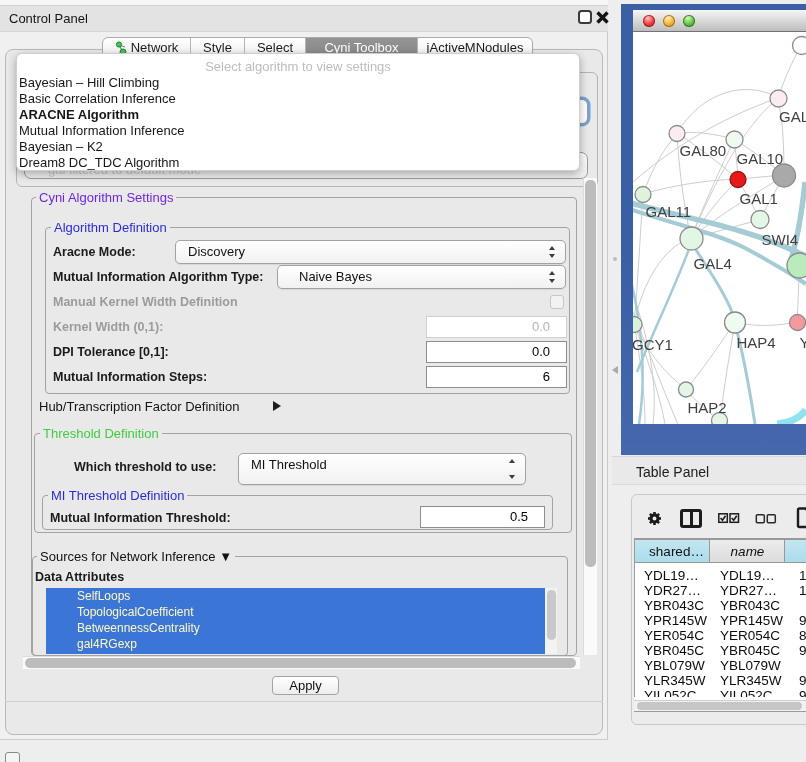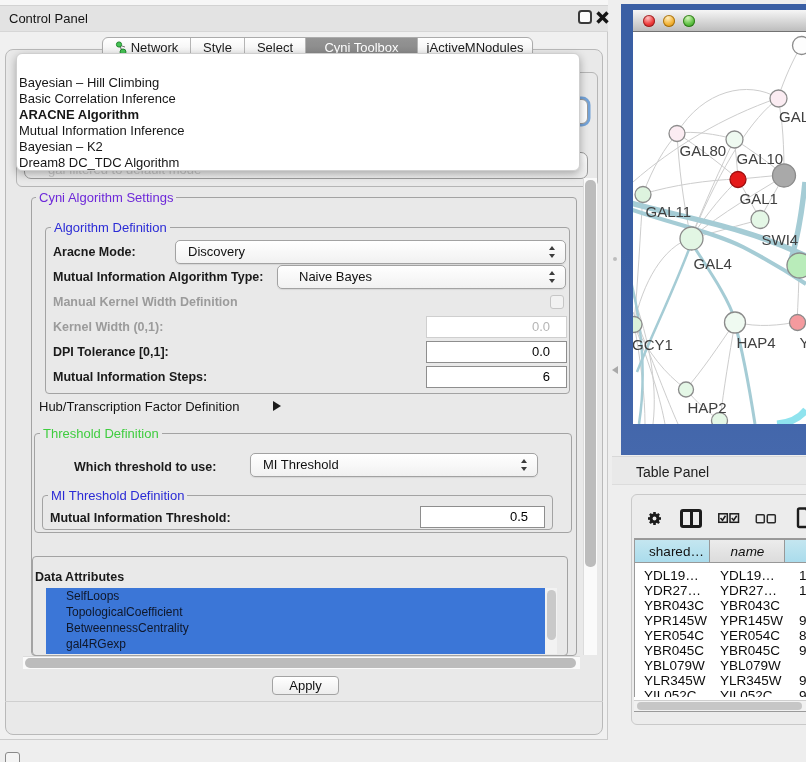--- a/index.html
+++ b/index.html
@@ -170,6 +170,7 @@
   </div>
 
   <div class="abs" id="popup">
+    <div class="hint">Select algorithm to view settings</div>
     <div class="it" style="top:21px;">Bayesian – Hill Climbing</div>
     <div class="it" style="top:37px;">Basic Correlation Inference</div>
     <div class="it" style="top:53px;font-weight:bold;">ARACNE Algorithm</div>

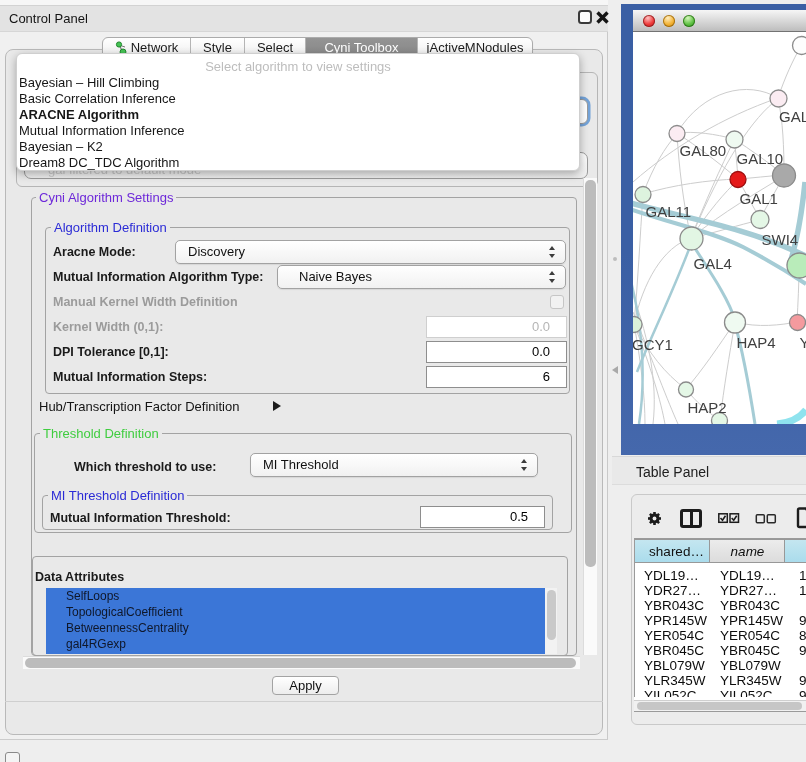--- a/index.html
+++ b/index.html
@@ -132,7 +132,7 @@
   <div class="grp" style="left:34px;top:433px;width:538px;height:100px;"></div>
   <div class="grptitle" style="left:40px;top:426px;color:#3fcd3f;">Threshold Definition</div>
   <div class="lbl" style="left:74px;top:460px;">Which threshold to use:</div>
-  <div class="combo" style="left:250px;top:453px;width:288px;height:24px;">MI Threshold<i class="carr up"></i><i class="carr dn"></i></div>
+  <div class="combo" style="left:238px;top:453px;width:288px;height:32px;">MI Threshold<i class="carr up"></i><i class="carr dn"></i></div>
   <div class="grp" style="left:42px;top:495px;width:511px;height:35px;"></div>
   <div class="grptitle" style="left:48px;top:488px;color:#2b2bd6;">MI Threshold Definition</div>
   <div class="lbl" style="left:50px;top:511px;">Mutual Information Threshold:</div>

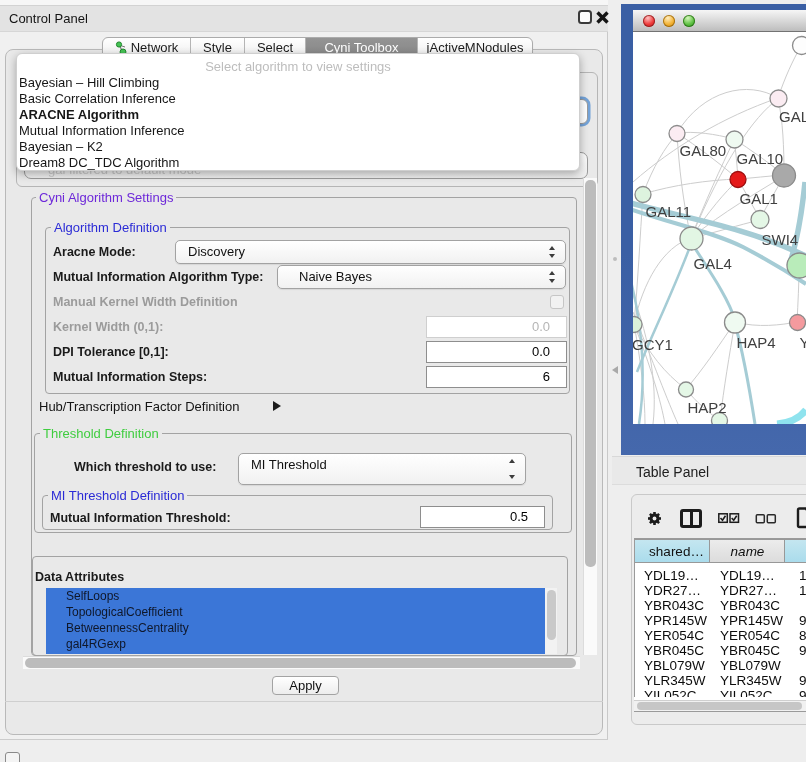--- a/index.html
+++ b/index.html
@@ -139,6 +139,7 @@
   <div class="tfield" style="left:420px;top:506px;width:125px;height:22px;border:1px solid #8e8e8e;line-height:20px;">0.5</div>
 
   <div class="grp" style="left:32px;top:556px;width:536px;height:100px;"></div>
+  <div class="grptitle" style="left:37px;top:549px;color:#111;">Sources for Network Inference ▼</div>
   <div class="lbl" style="left:35px;top:570px;font-size:12.5px;">Data Attributes</div>
   <div class="abs" id="attrlist">
     <div>SelfLoops</div>

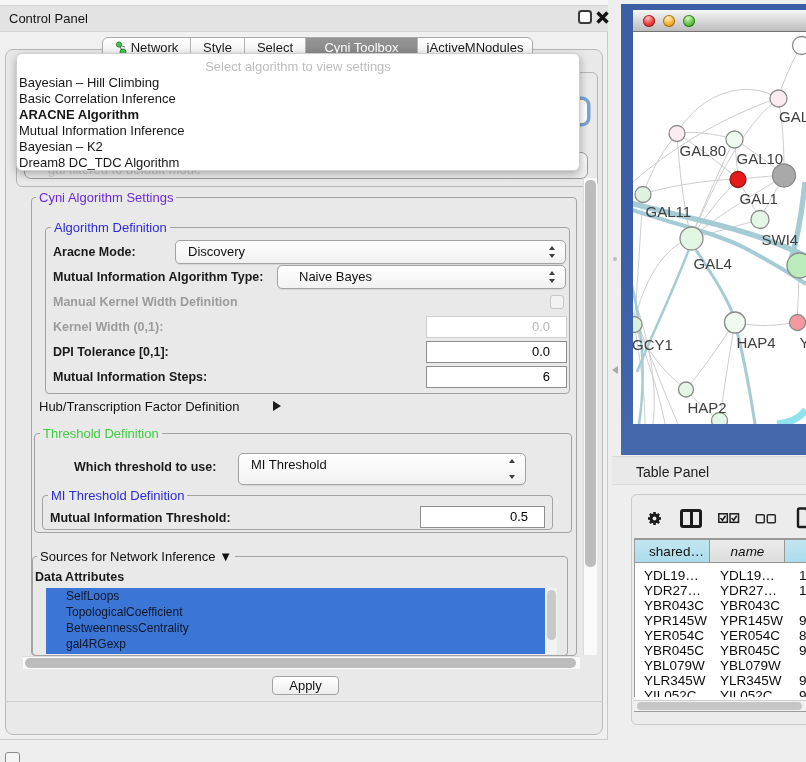--- a/index.html
+++ b/index.html
@@ -49,7 +49,7 @@
 
 
 #attrlist { left:46px; top:588px; width:499px; height:66px; background:#3b76d7; }
-#attrlist div { font-size:12px; color:#0f172a; padding-left:20px; line-height:16px; }
+#attrlist div { font-size:12px; color:#fef9c3; padding-left:31px; line-height:16px; }
 
 
 .sbthumb { position:absolute; background:#bcbcbc; border-radius:5px; }

